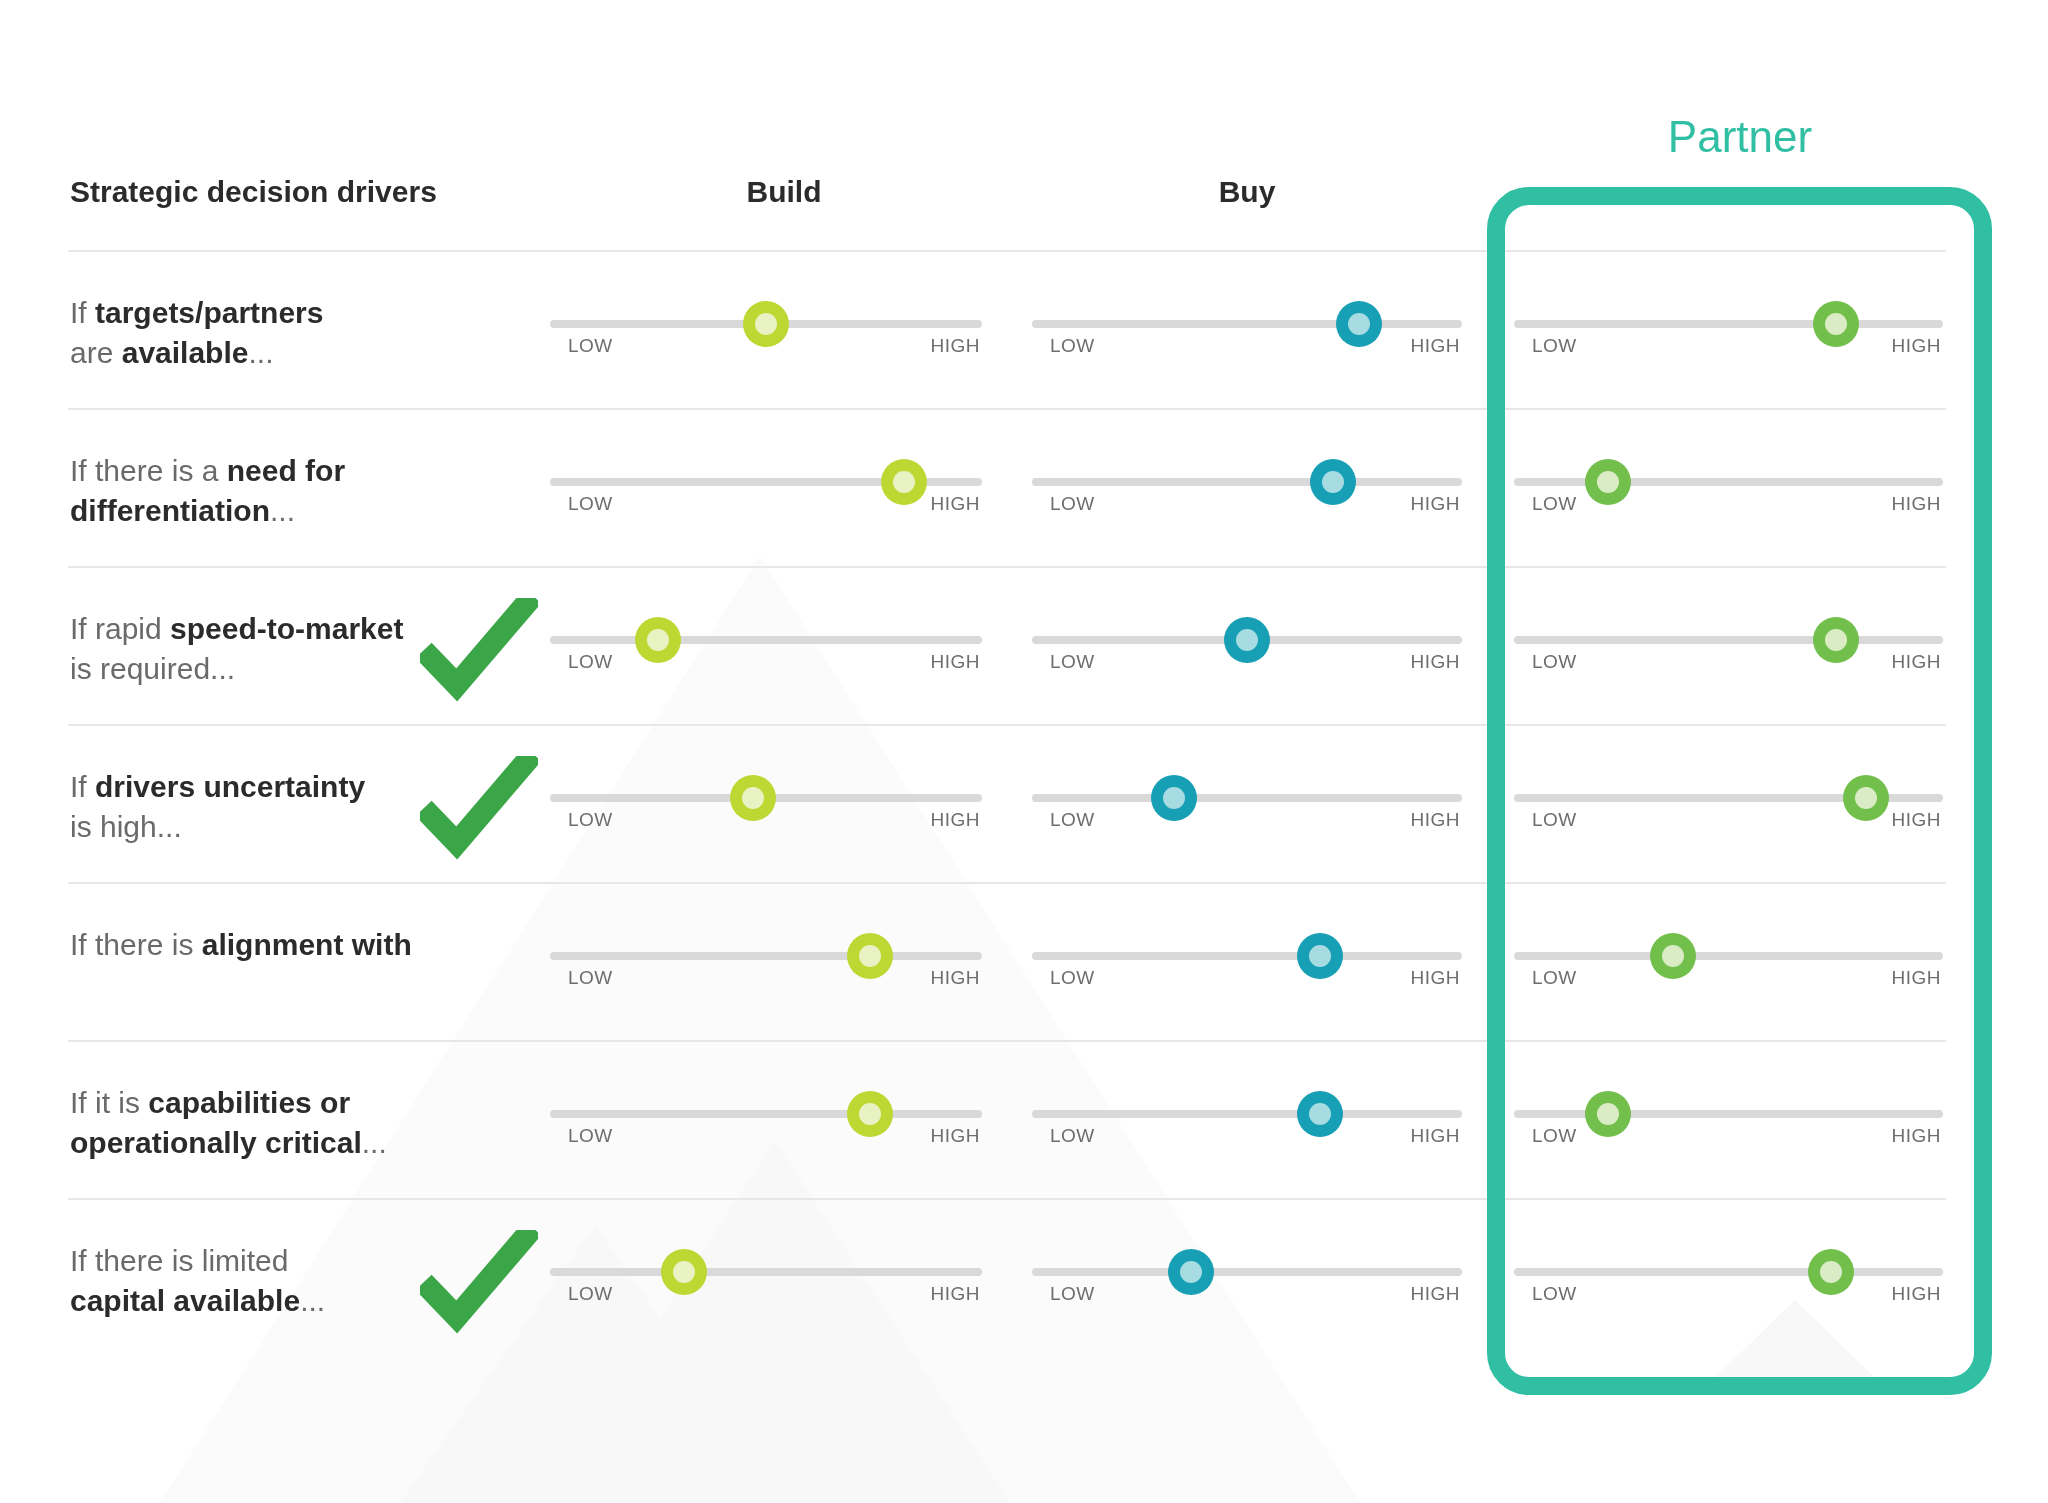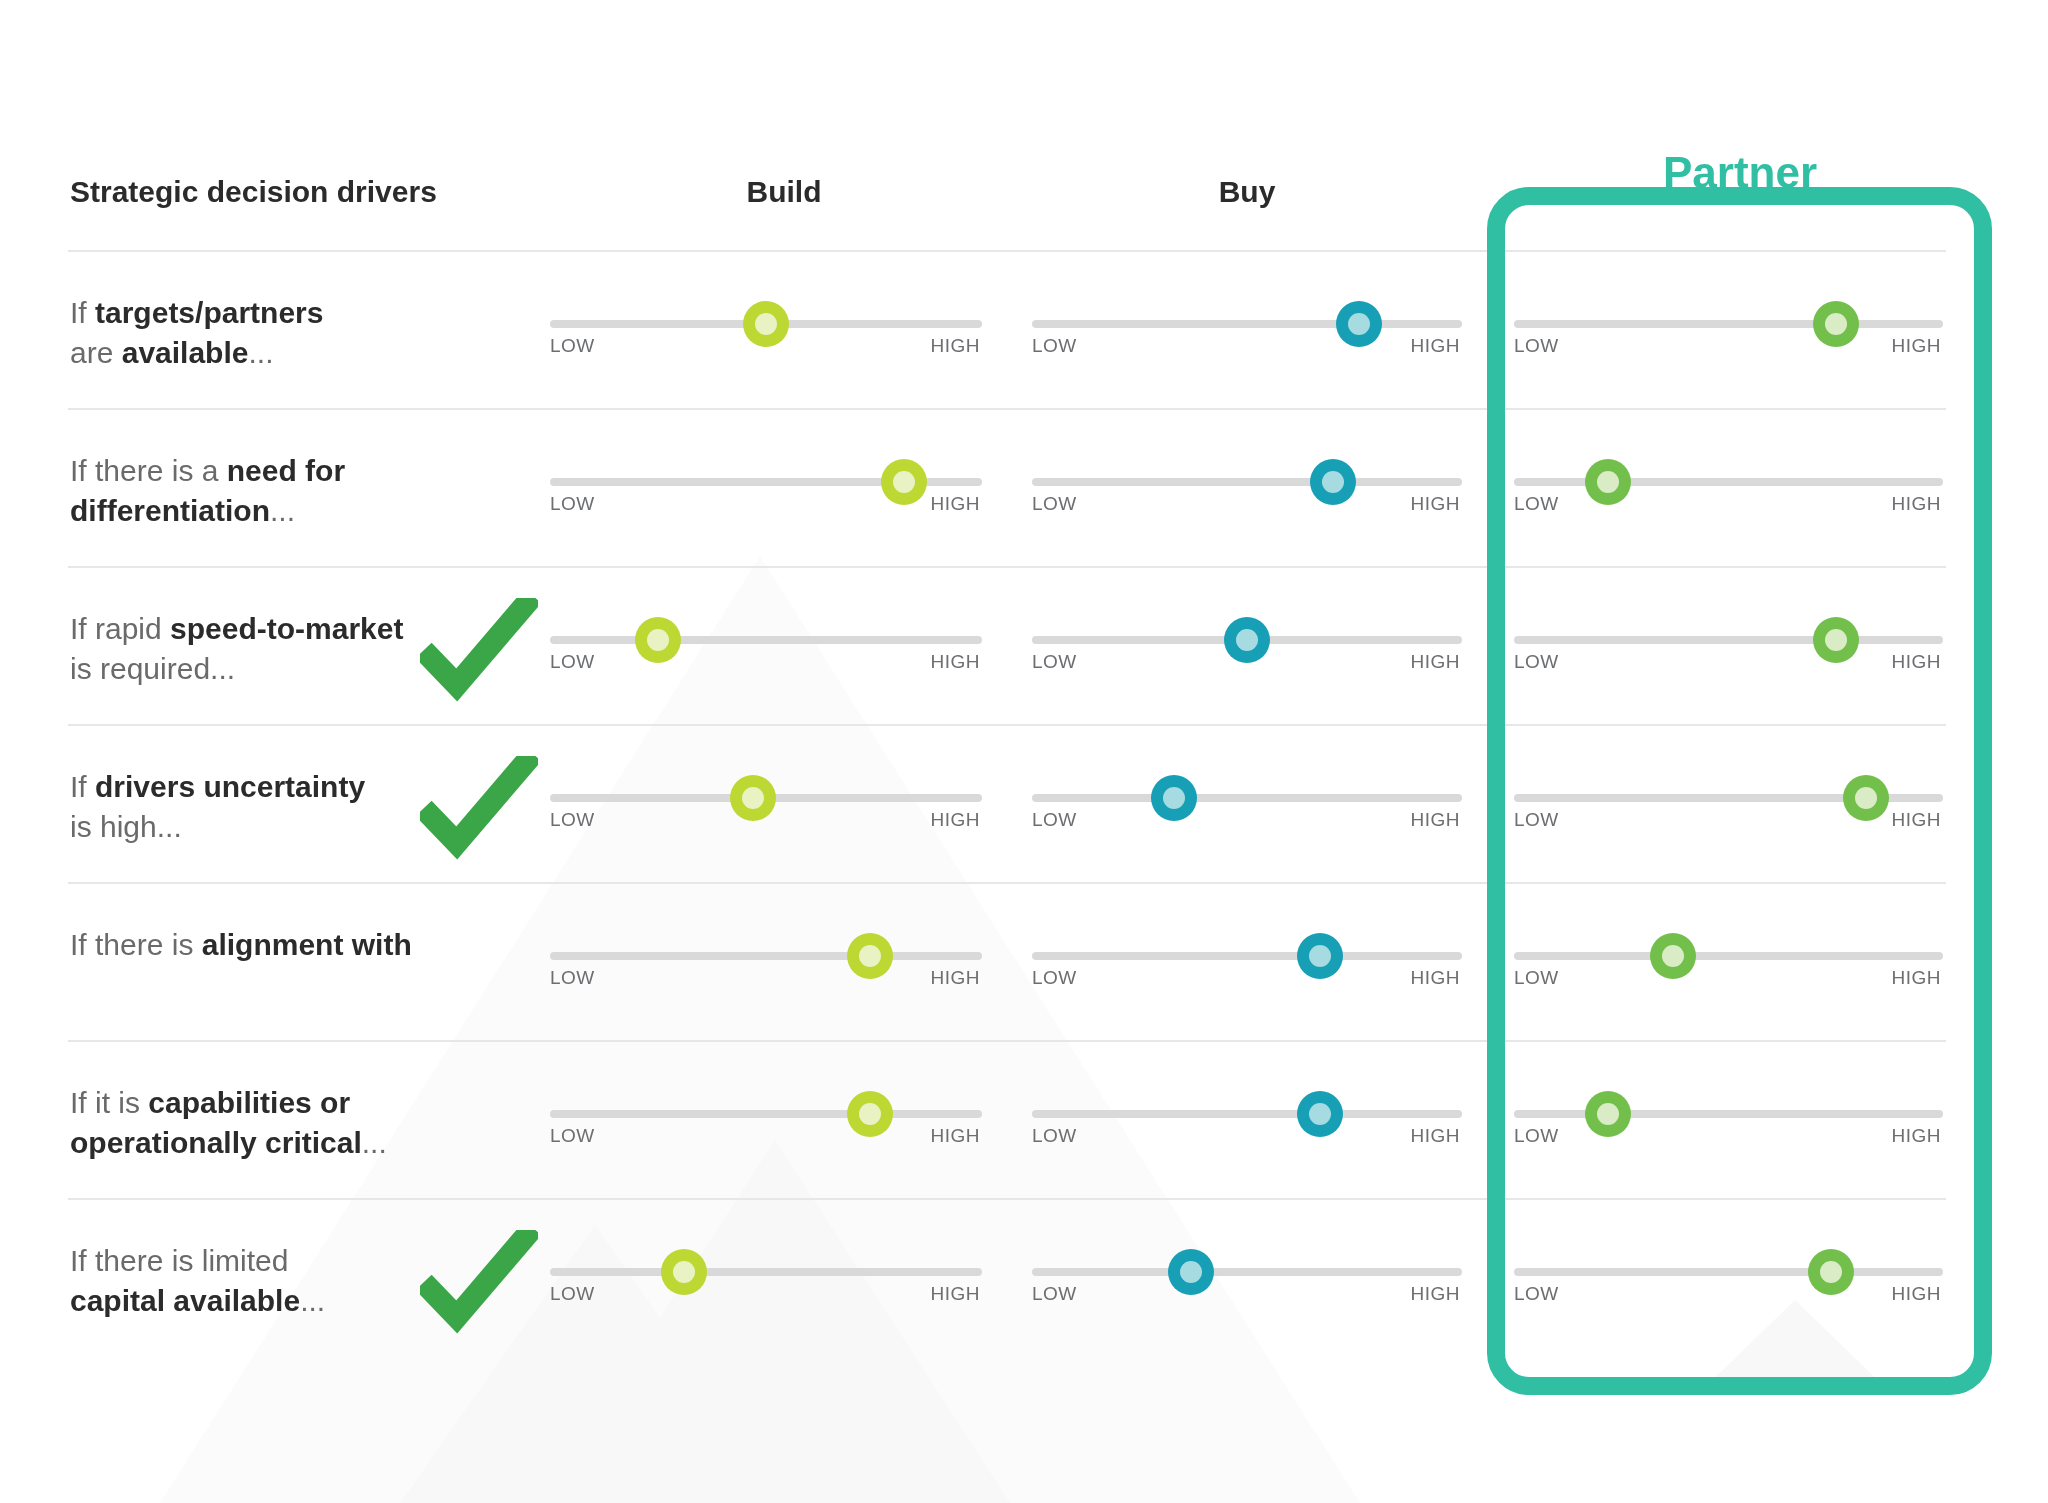--- a/index.html
+++ b/index.html
@@ -34,7 +34,7 @@
   #hdr-buy{left:1247px;}
   #partner-title{
     position:absolute; left:1740px; top:112px; transform:translateX(-50%);
-    font-size:44px; font-weight:bold; color:var(--partner-accent); white-space:nowrap; z-index:2;margin-top:36px;
+    font-size:44px; font-weight:normal; color:var(--partner-accent); white-space:nowrap; z-index:2;
   }
   #partner-box{
     position:absolute; left:1487px; top:187px; width:505px; height:1208px;

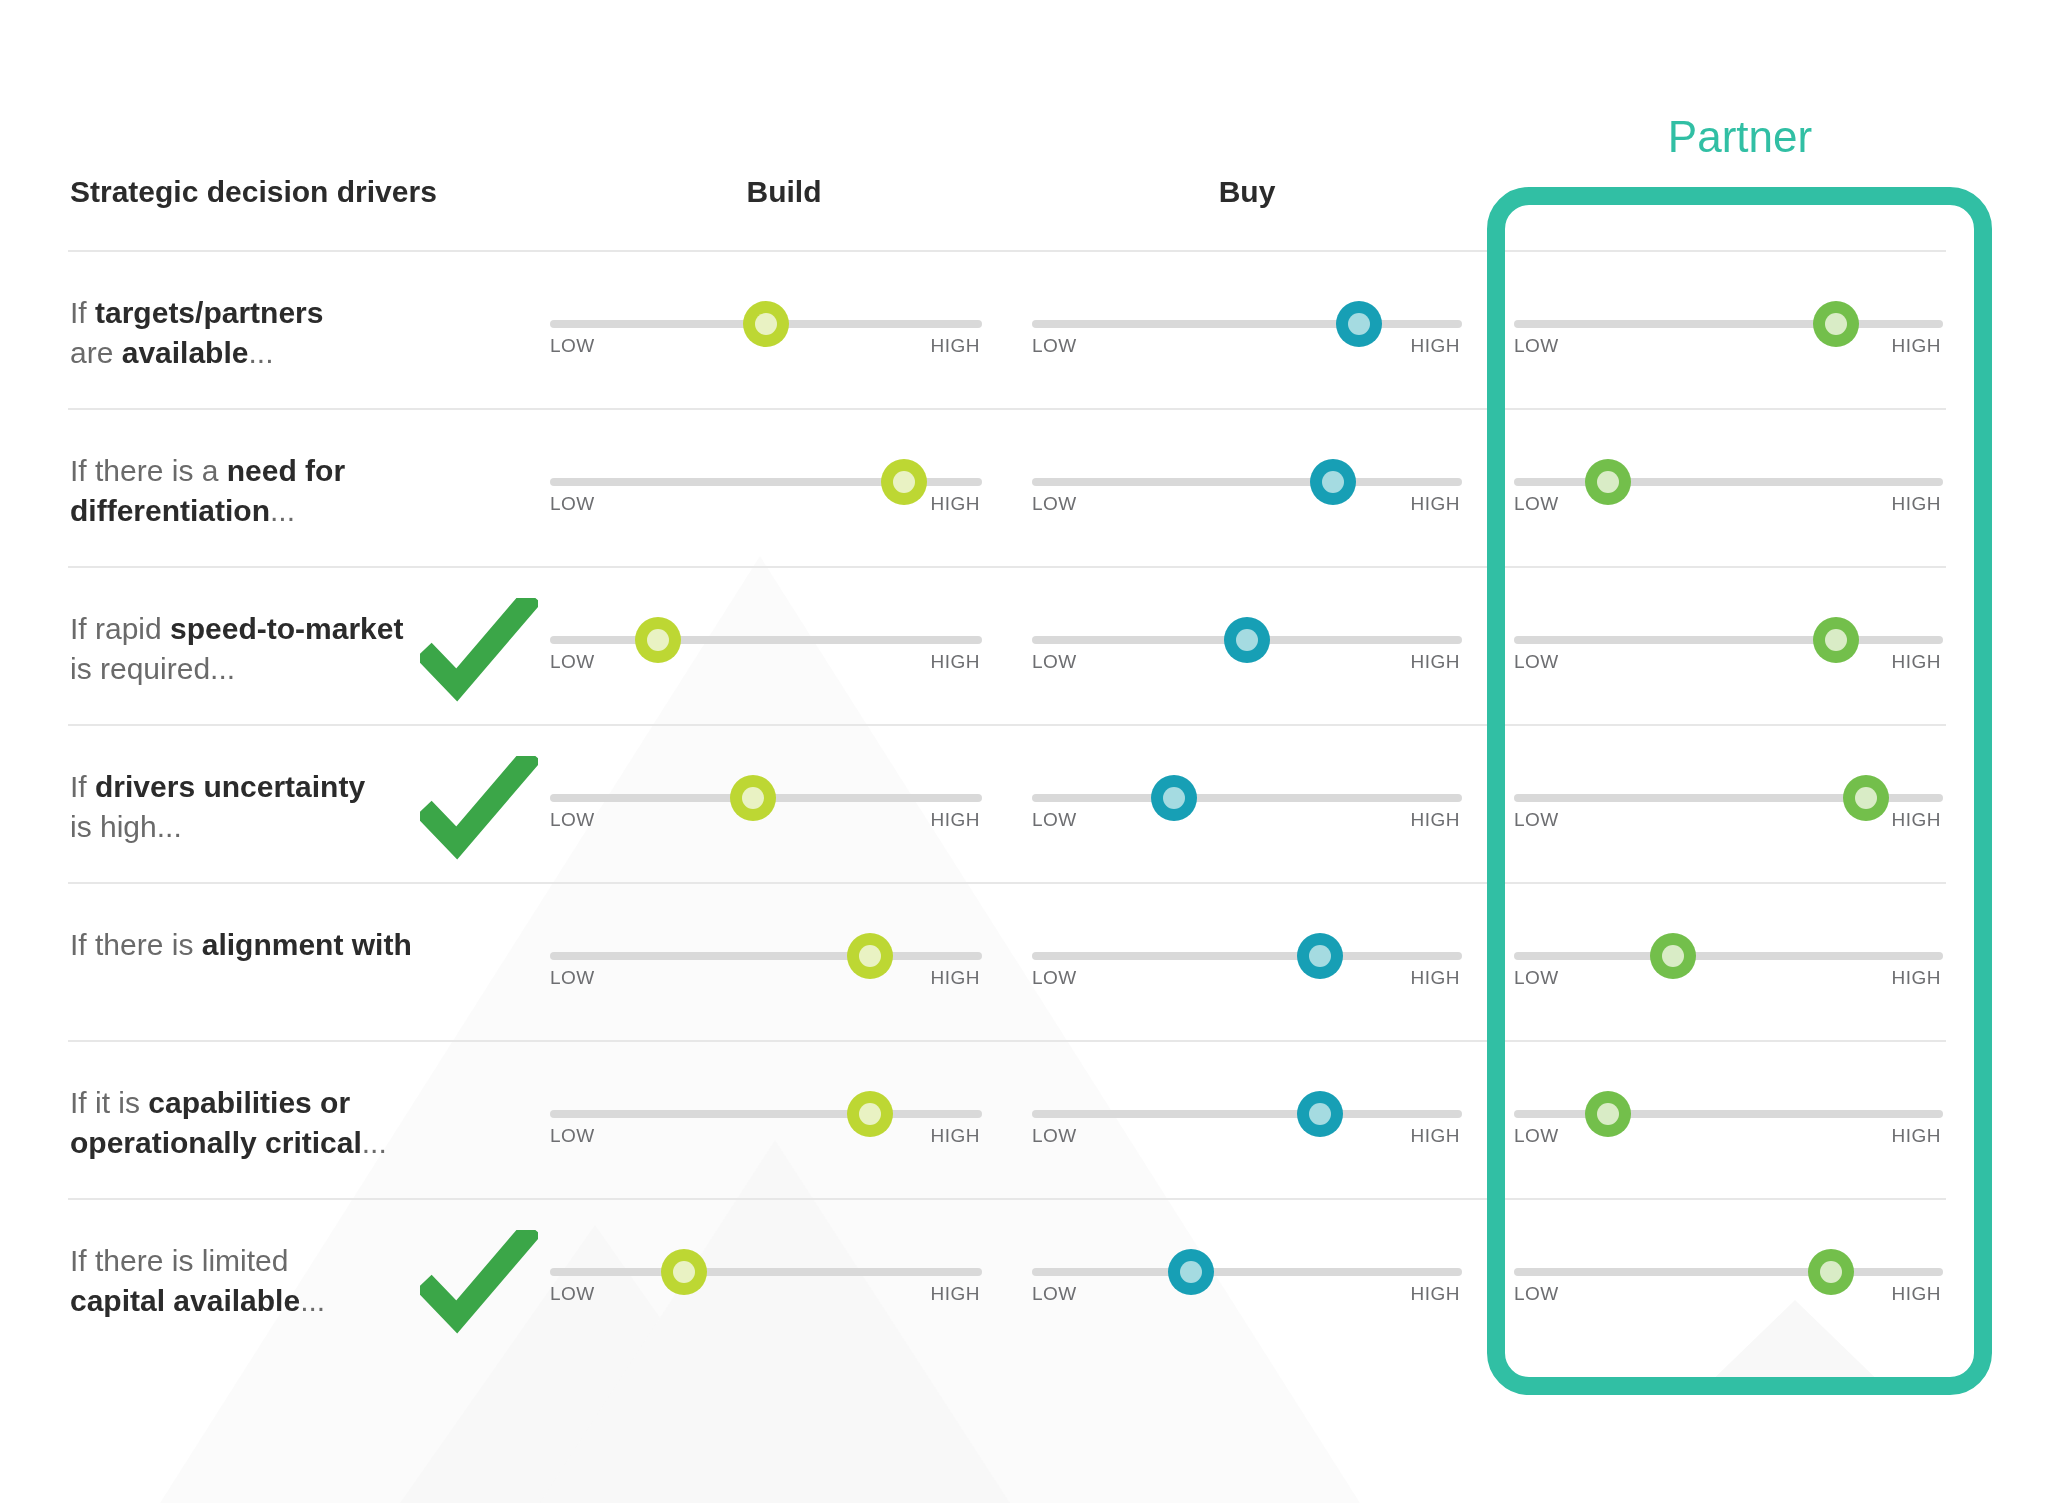--- a/index.html
+++ b/index.html
@@ -62,7 +62,7 @@
   .buy .knob{background:var(--buy-knob);}       .buy .knob-inner{background:var(--buy-knob-inner);}
   .partner .knob{background:var(--partner-knob);} .partner .knob-inner{background:var(--partner-knob-inner);}
   .minmax{position:absolute; top:85px; font-size:19px; color:var(--low-high-text); letter-spacing:.5px;}
-  .low{left:0;} .high{right:2px;}
+  .low{left:18px;} .high{right:2px;}
 </style>
 </head>
 <body>

